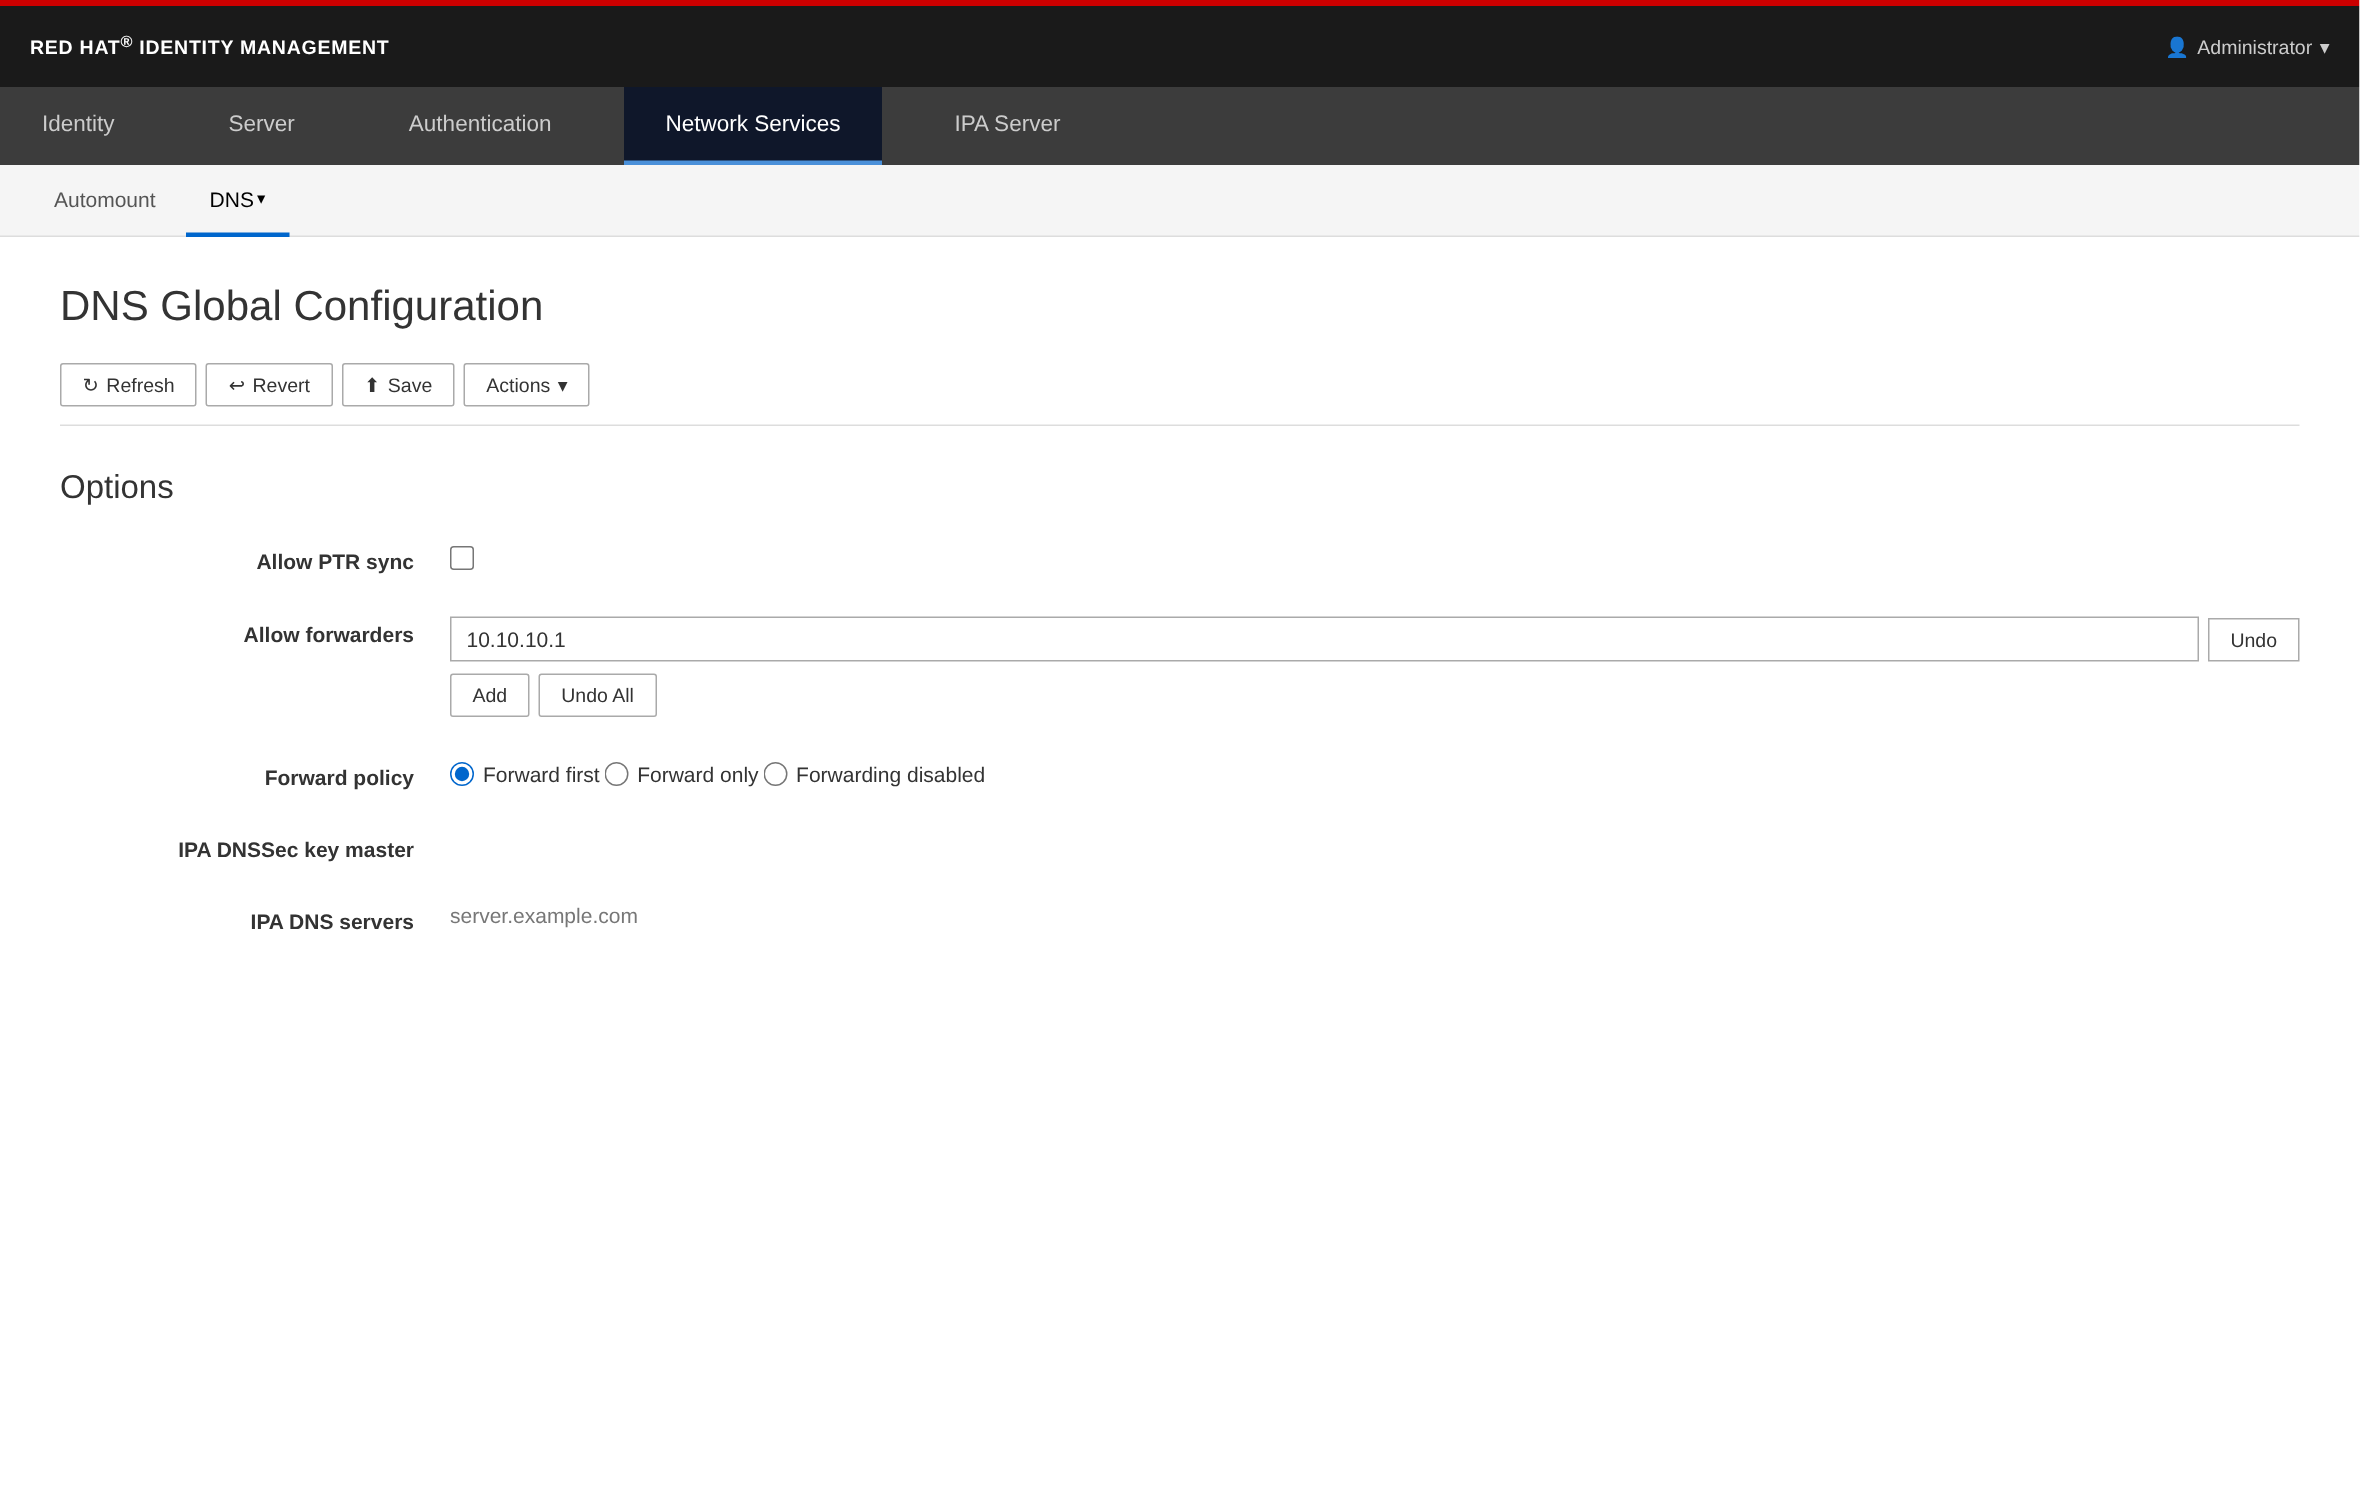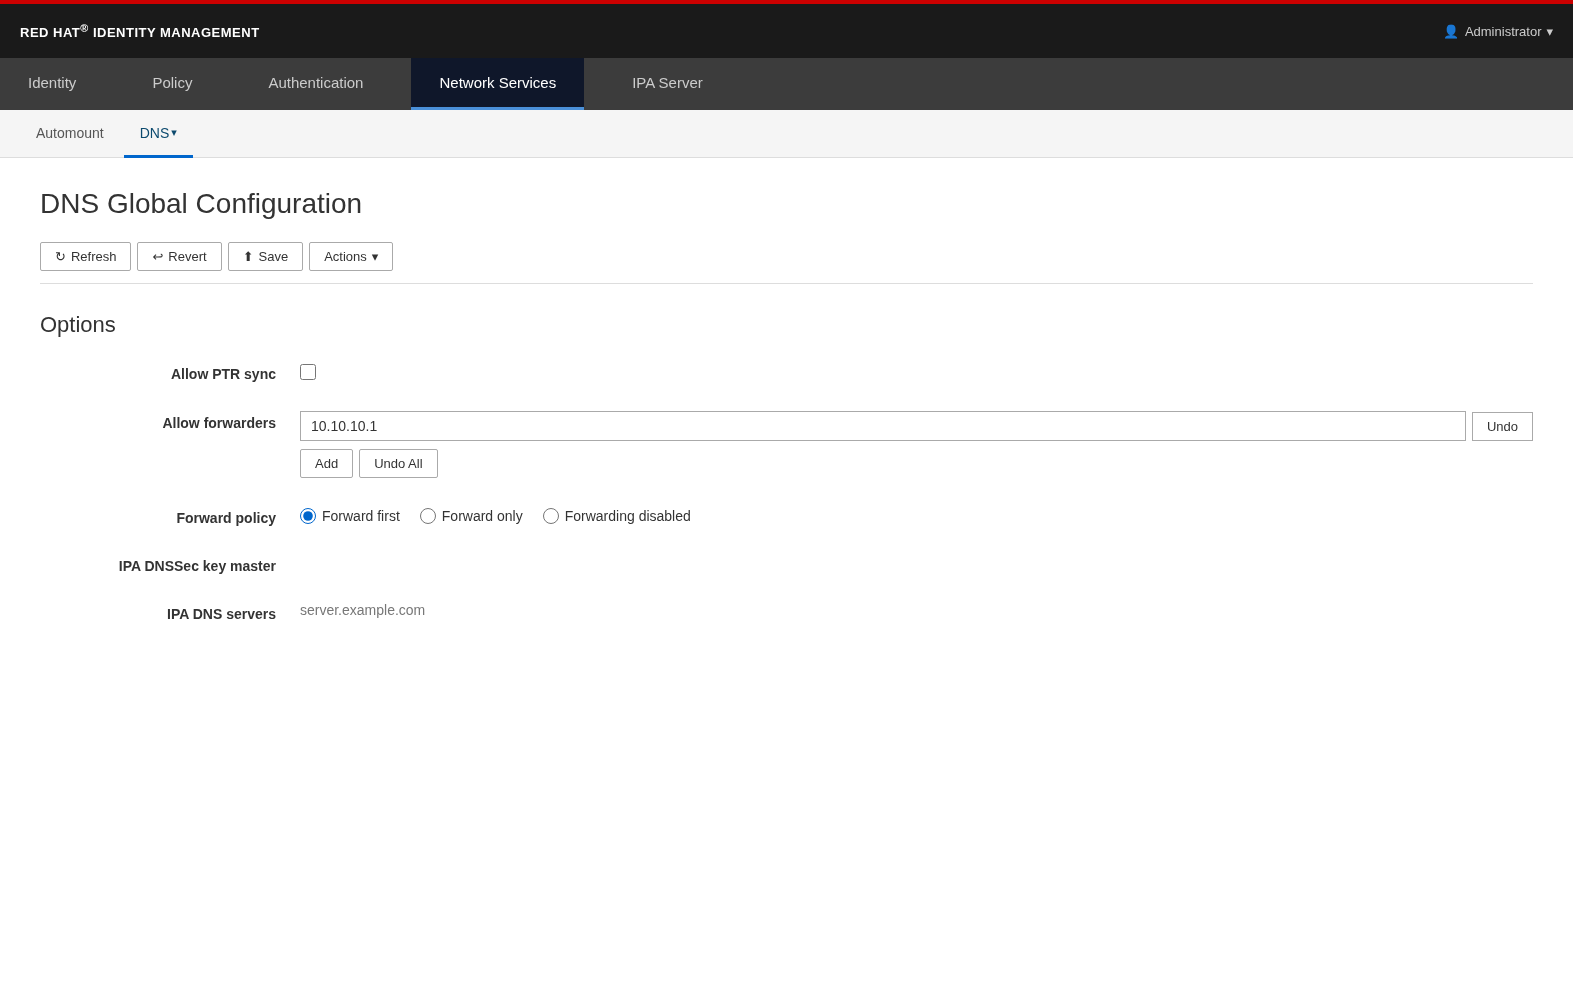--- a/index.html
+++ b/index.html
@@ -250,7 +250,7 @@
     <span>Identity</span>
   </div>
   <div class="nav-item">
-    <span>Policy</span>
+    <span>Server</span>
   </div>
   <div class="nav-item">
     <span>Authentication</span>

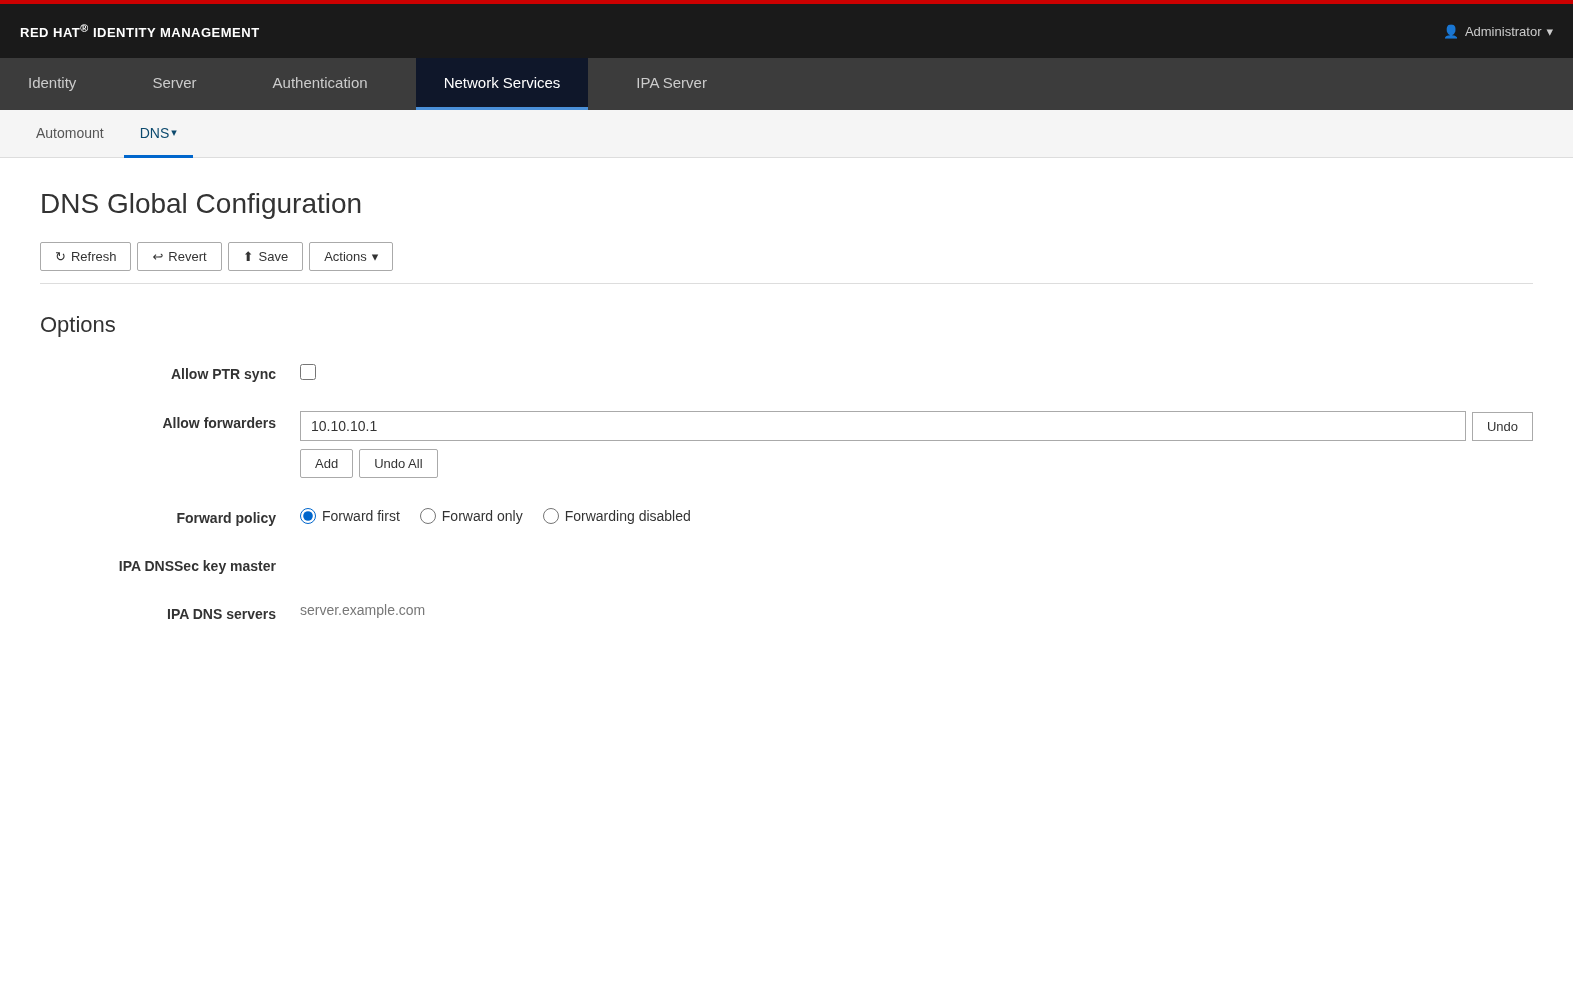--- a/index.html
+++ b/index.html
@@ -87,7 +87,7 @@
       margin-bottom: -1px;
     }
     .sub-nav-item.active {
-      color: #0c4a6e;
+      color: #000000;
       border-bottom: 3px solid #0066cc;
       font-weight: 500;
     }

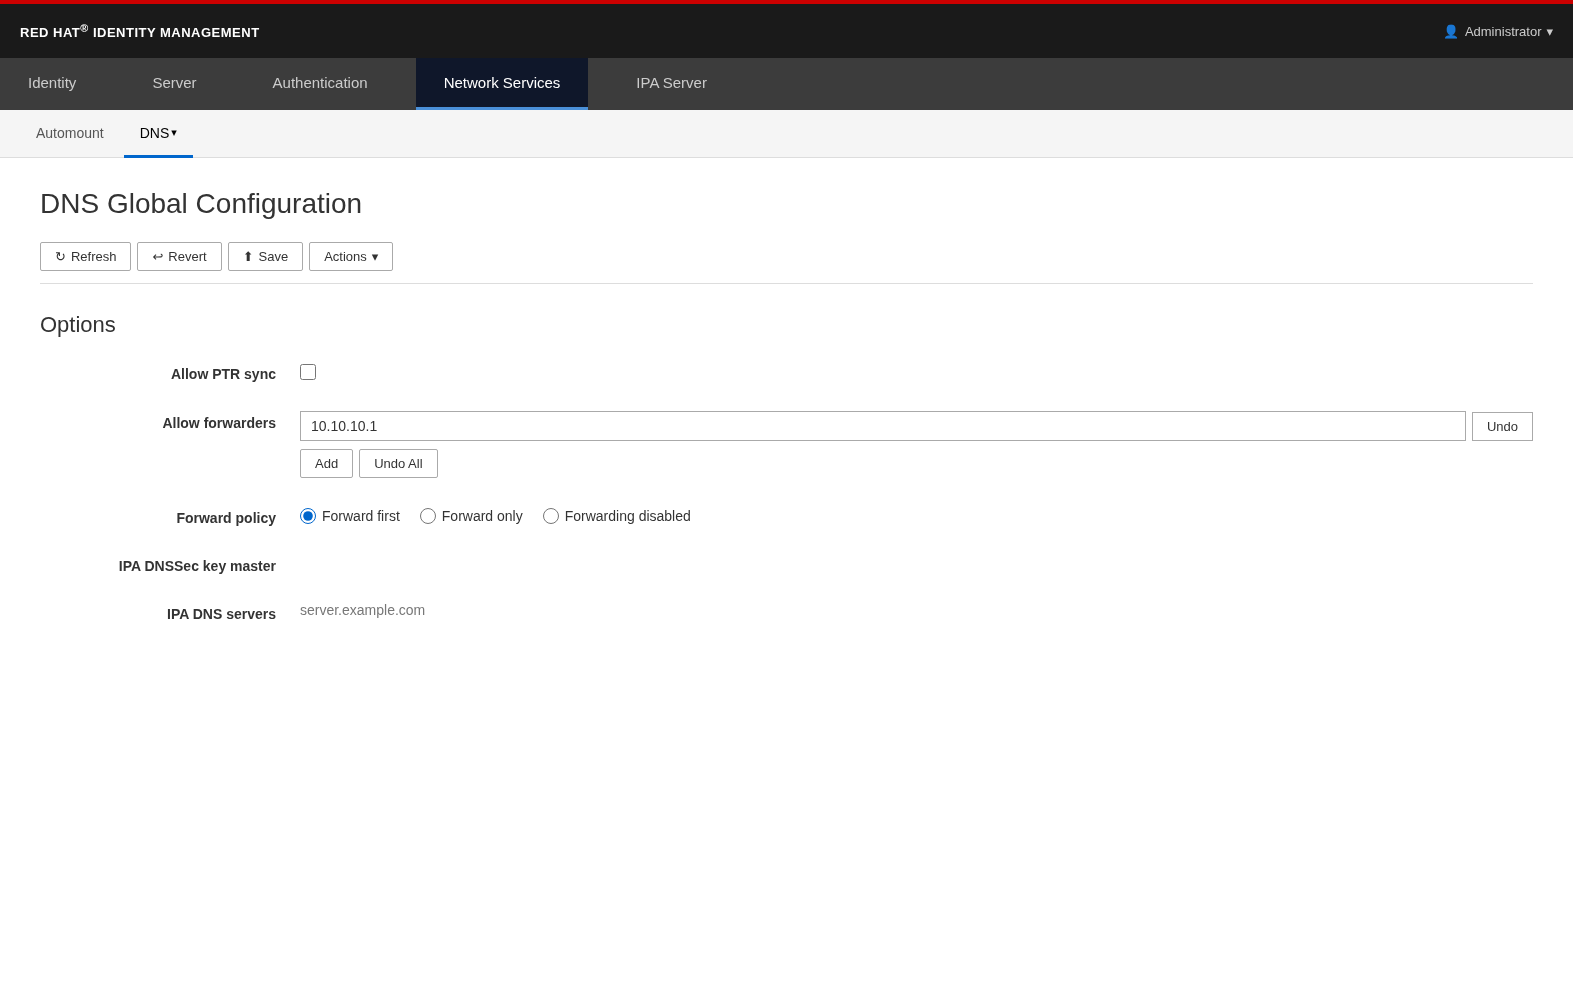--- a/index.html
+++ b/index.html
@@ -197,7 +197,7 @@
     .radio-group {
       display: flex;
       align-items: center;
-      gap: 20px;
+      gap: 3px;
       padding-top: 2px;
     }
     .radio-option {

